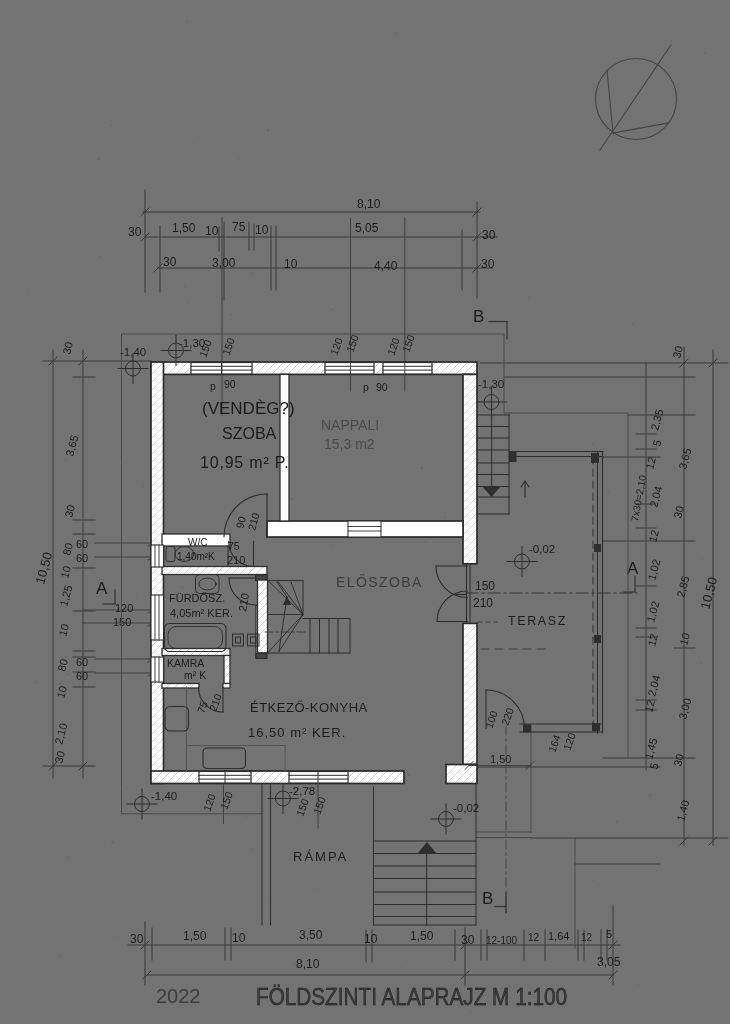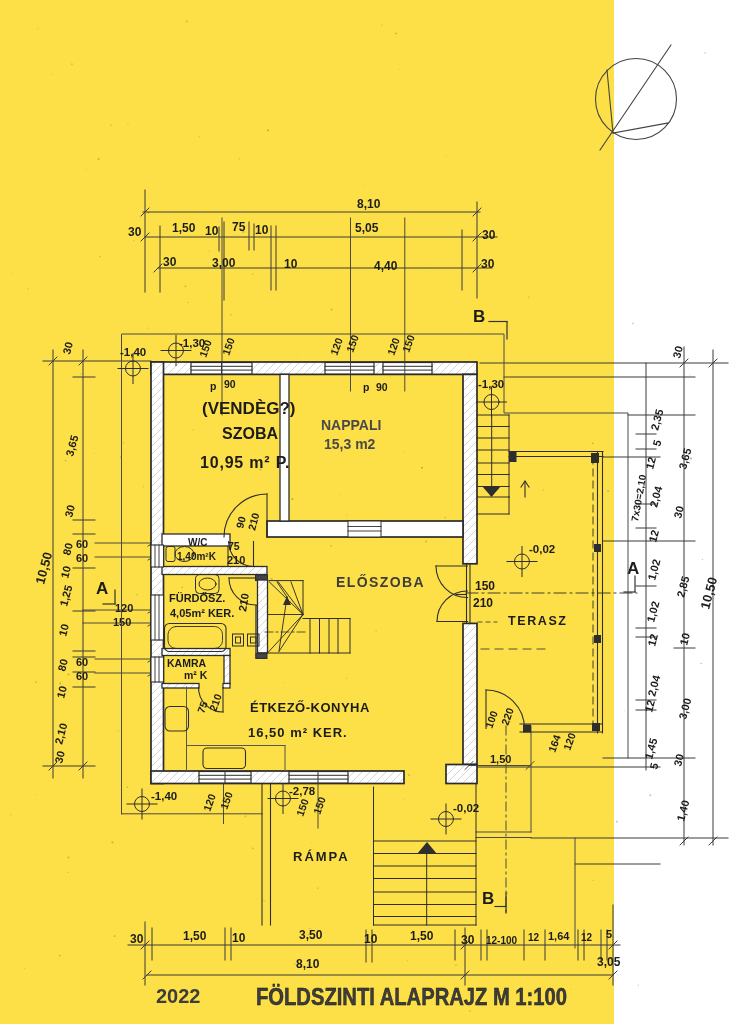--- a/index.html
+++ b/index.html
@@ -3,7 +3,7 @@
 <meta charset="utf-8">
 <style>
   html,body{margin:0;padding:0;background:#fff;}
-  #page{position:relative;width:614px;height:1024px;background:#fde047;font-family:"Liberation Sans",sans-serif;font-weight:bold;}
+  #page{position:relative;width:730px;height:1024px;background:#737373;font-family:"Liberation Sans",sans-serif;}
   svg{position:absolute;left:0;top:0;}
   .h{fill:#1c1c1c;font-family:"Liberation Sans",sans-serif;}
   .p{fill:#3d3d3d;font-family:"Liberation Sans",sans-serif;}

